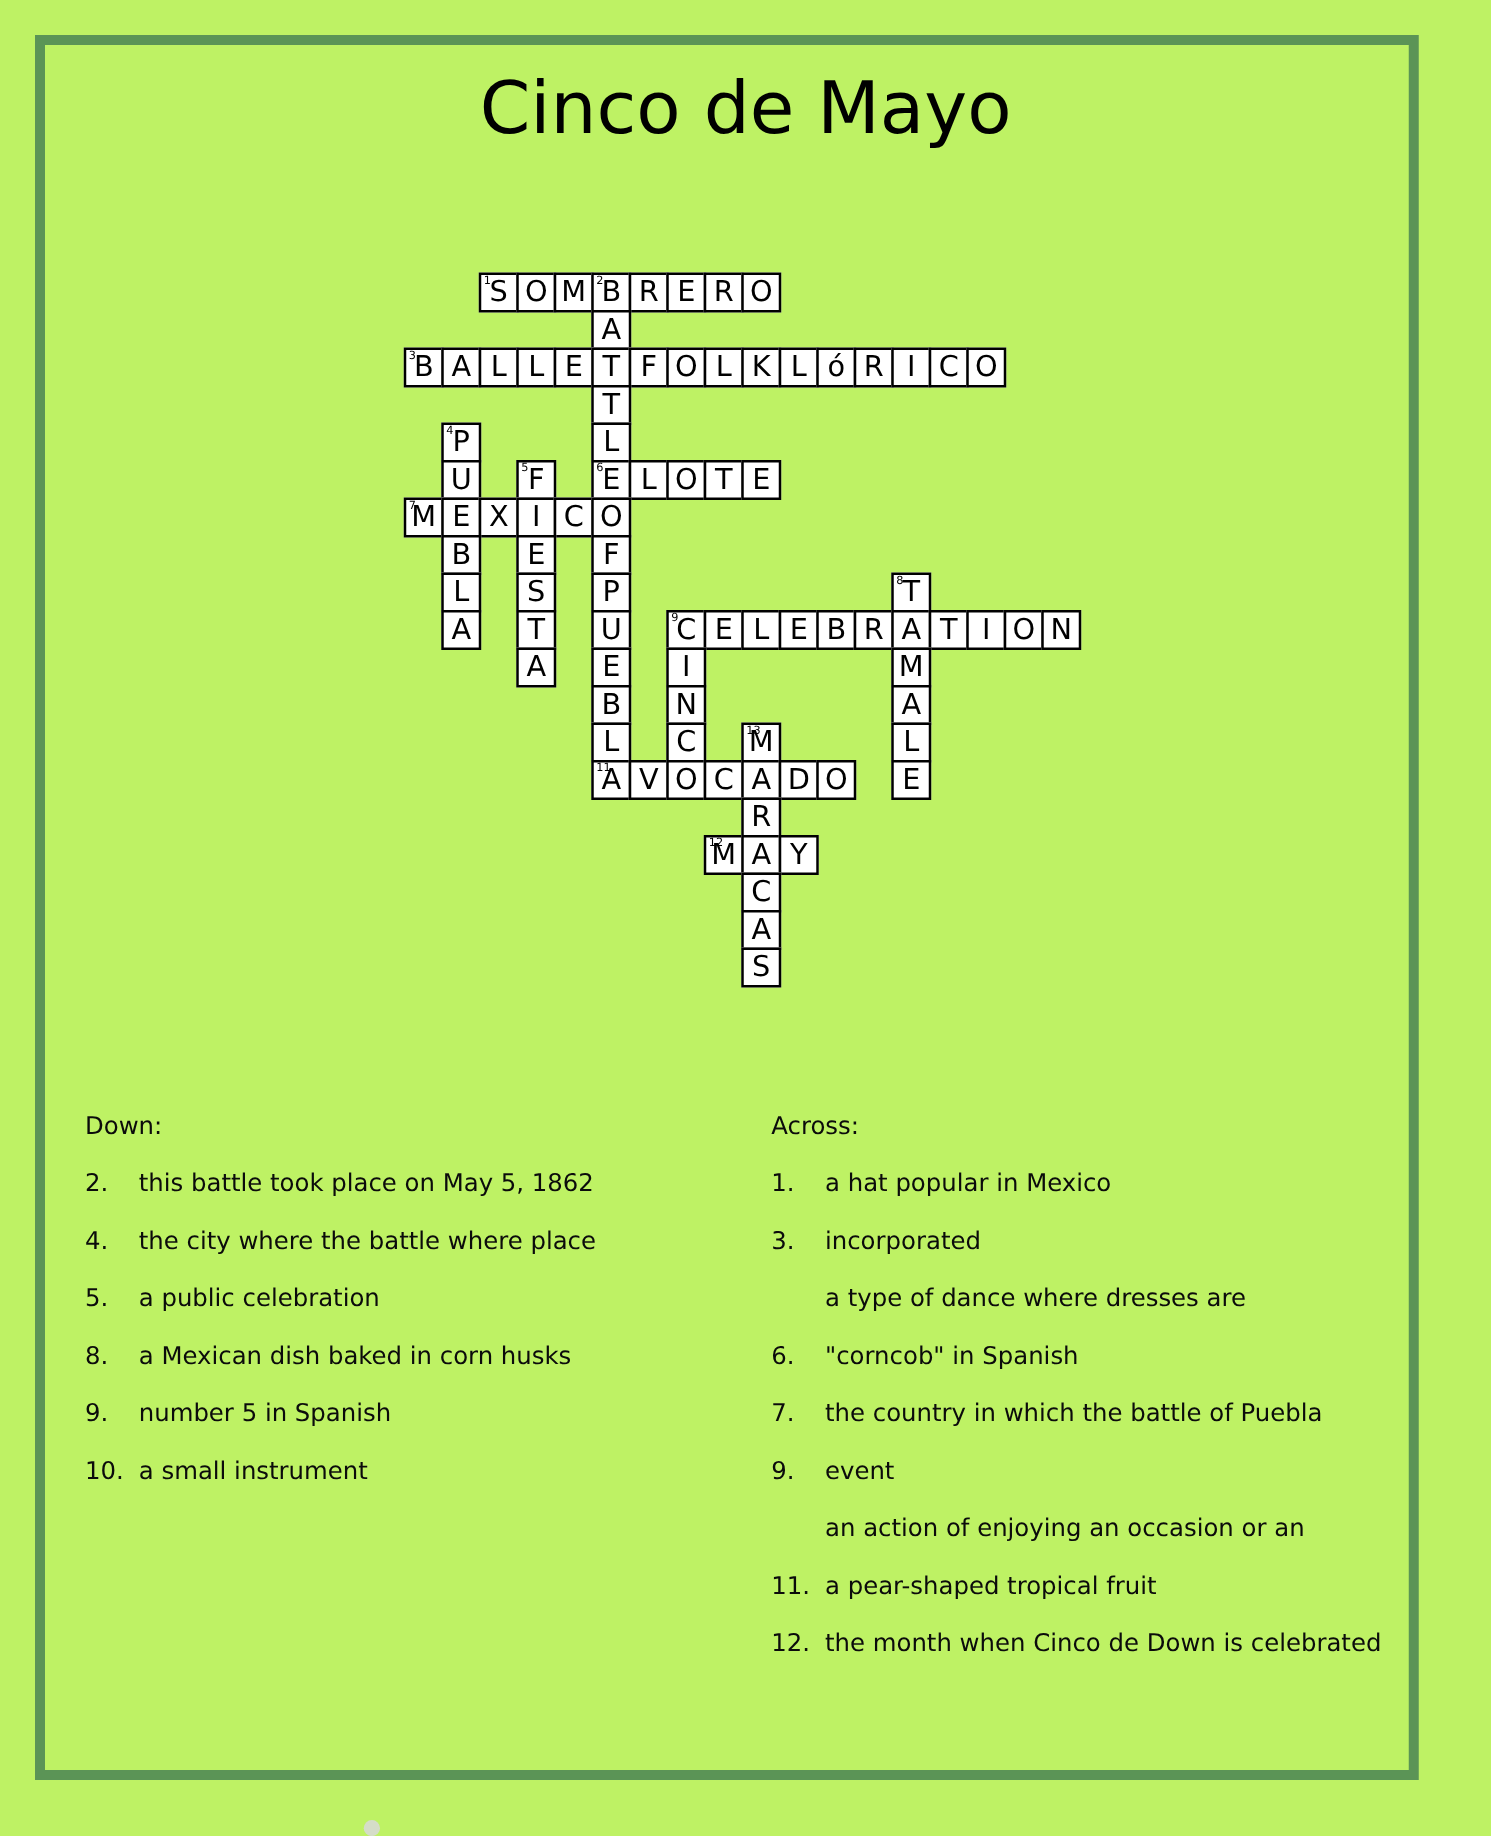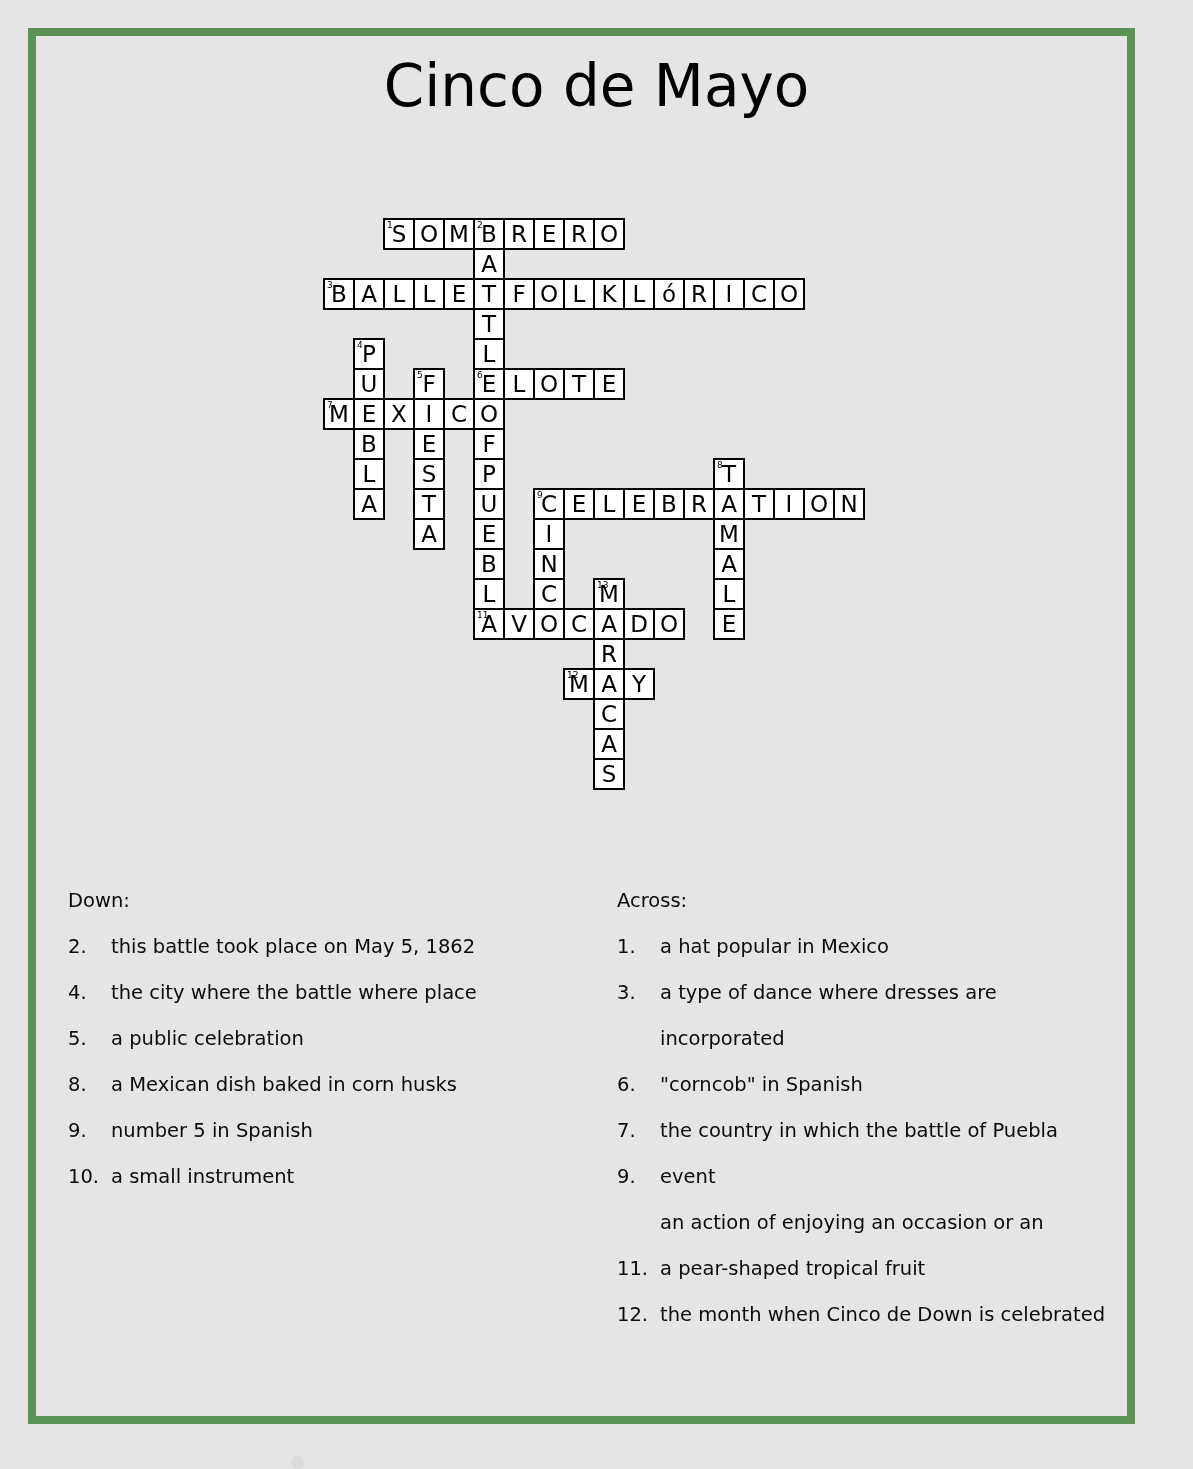--- a/index.html
+++ b/index.html
@@ -7,7 +7,7 @@
   .page {
     position:relative;
     width:1193px; height:1469px;
-    background:#e5e5e5;
+    background:#bef264;
     overflow:hidden;
     font-family:"DejaVu Sans", sans-serif;
     color:#000;

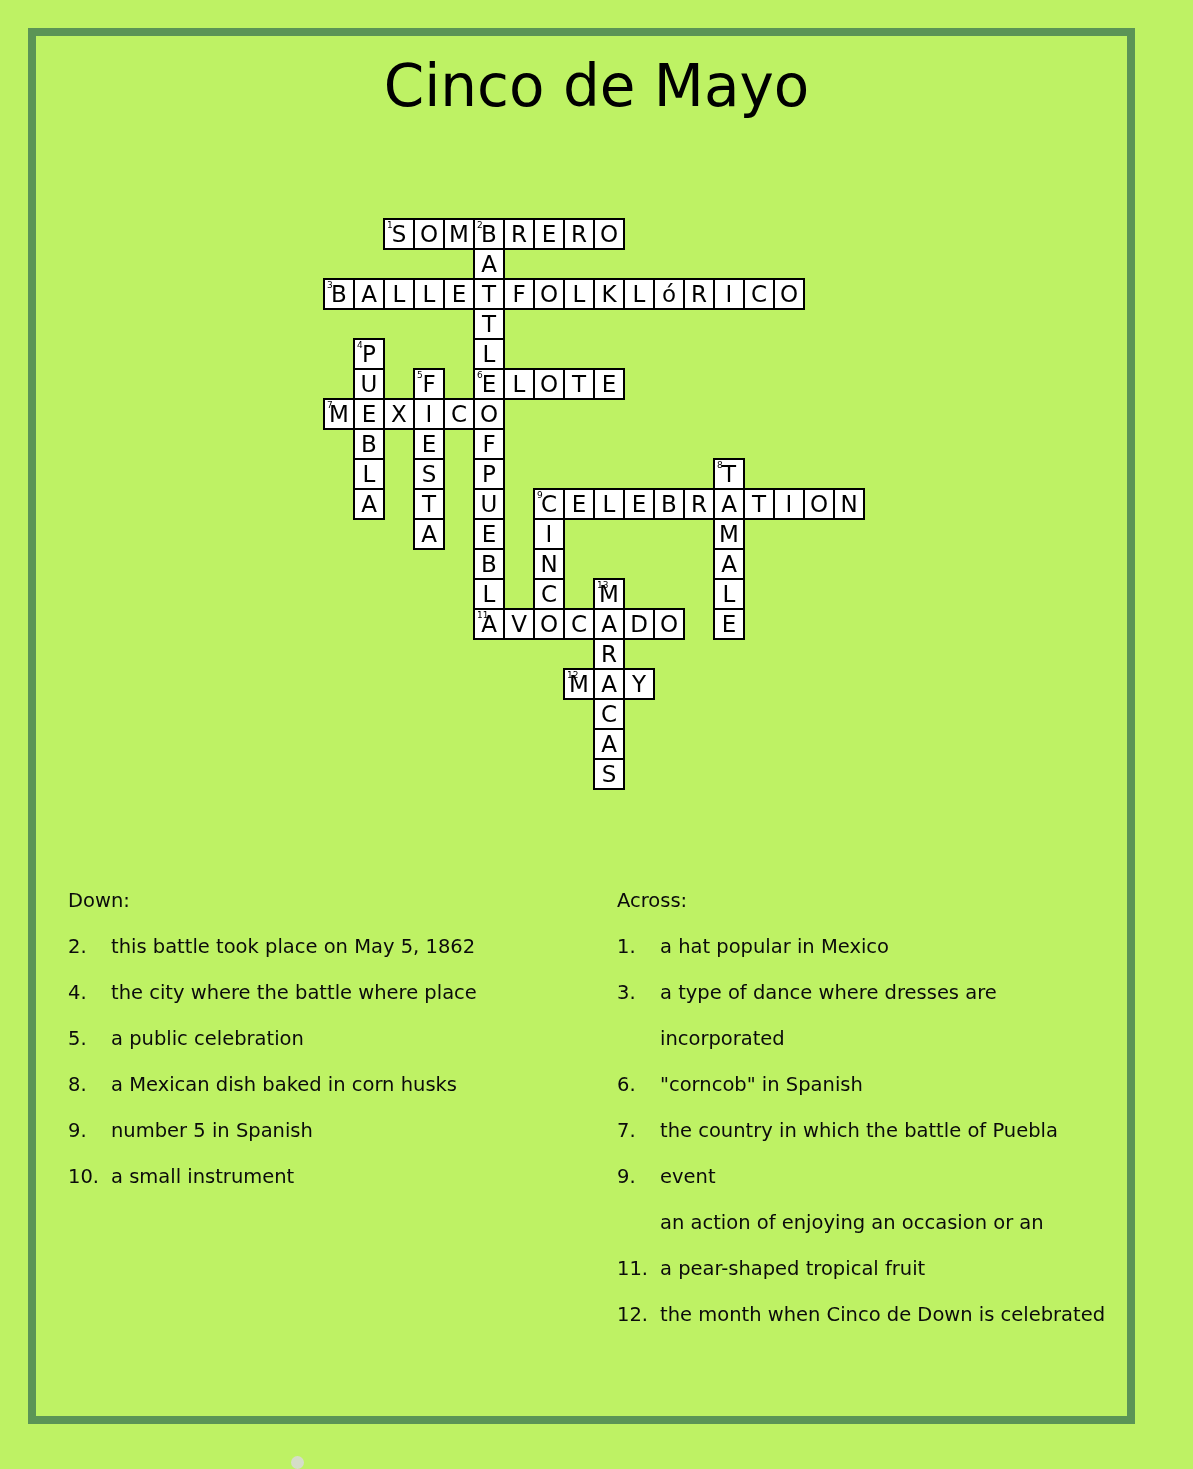--- a/index.html
+++ b/index.html
@@ -414,8 +414,8 @@
         <div class="clue-item">
           <div class="clue-num">3.</div>
           <div class="clue-lines">
+            <div class="clue-line">incorporated</div>
             <div class="clue-line">a type of dance where dresses are</div>
-            <div class="clue-line">incorporated</div>
           </div>
         </div>
         <div class="clue-item">

